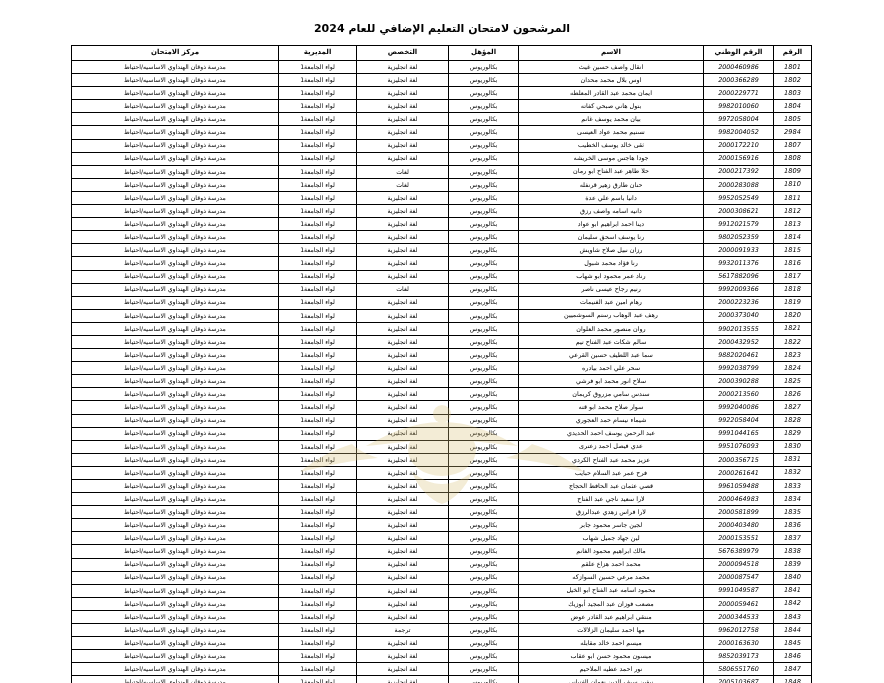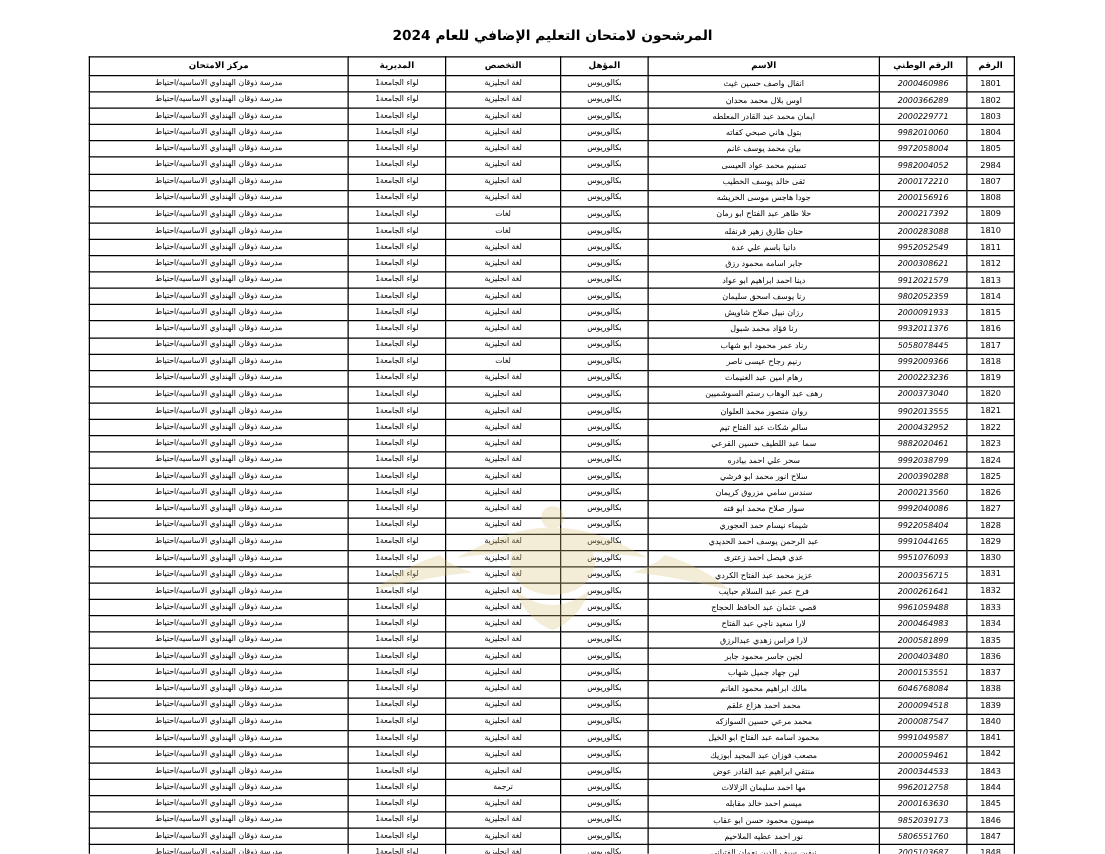--- a/index.html
+++ b/index.html
@@ -67,7 +67,7 @@
   td.name { font-size: 6.4px; }
   td.center { font-size: 6.2px; }
   td.nat { font-size: 6.4px; letter-spacing: 0; font-style: italic; }
-  td.num { font-size: 6.6px; }
+  td.num { font-size: 6.6px; font-style: italic; }
 
   .footer {
     position: absolute;

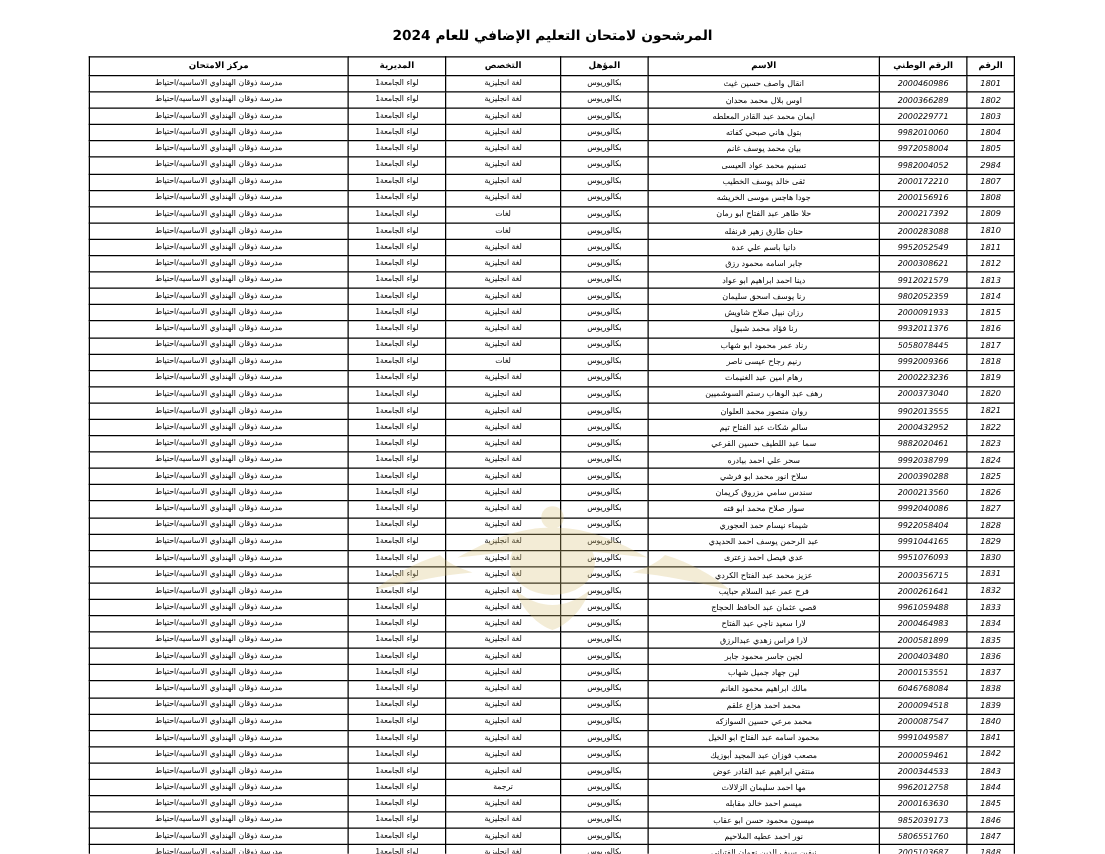--- a/index.html
+++ b/index.html
@@ -226,7 +226,7 @@
           <tr>
             <td class="num">1812</td>
             <td class="nat">2000308621</td>
-            <td class="name">جابر اسامه محمود رزق</td>
+            <td class="name">دانيه اسامه واصف رزق</td>
             <td>بكالوريوس</td>
             <td>لغة انجليزية</td>
             <td>لواء الجامعة1</td>

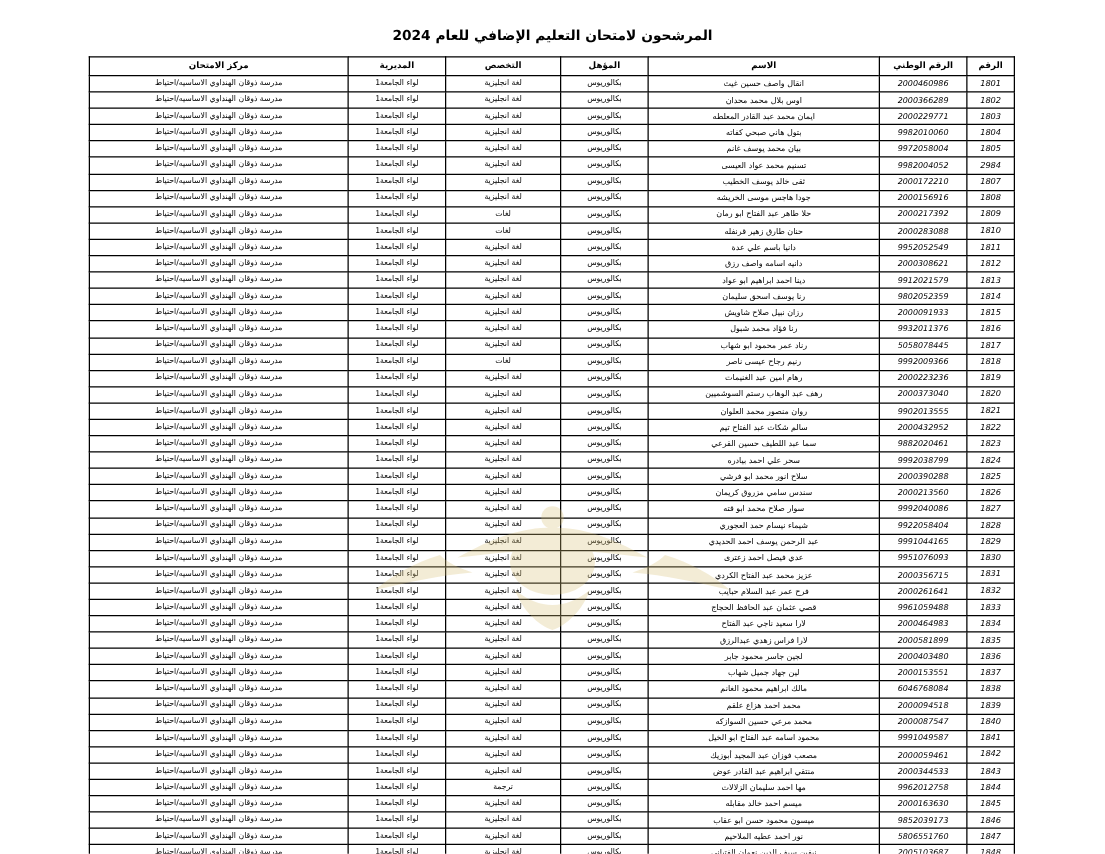--- a/index.html
+++ b/index.html
@@ -270,7 +270,7 @@
           </tr>
           <tr>
             <td class="num">1817</td>
-            <td class="nat">5058078445</td>
+            <td class="nat">5617882096</td>
             <td class="name">رناد عمر محمود ابو شهاب</td>
             <td>بكالوريوس</td>
             <td>لغة انجليزية</td>

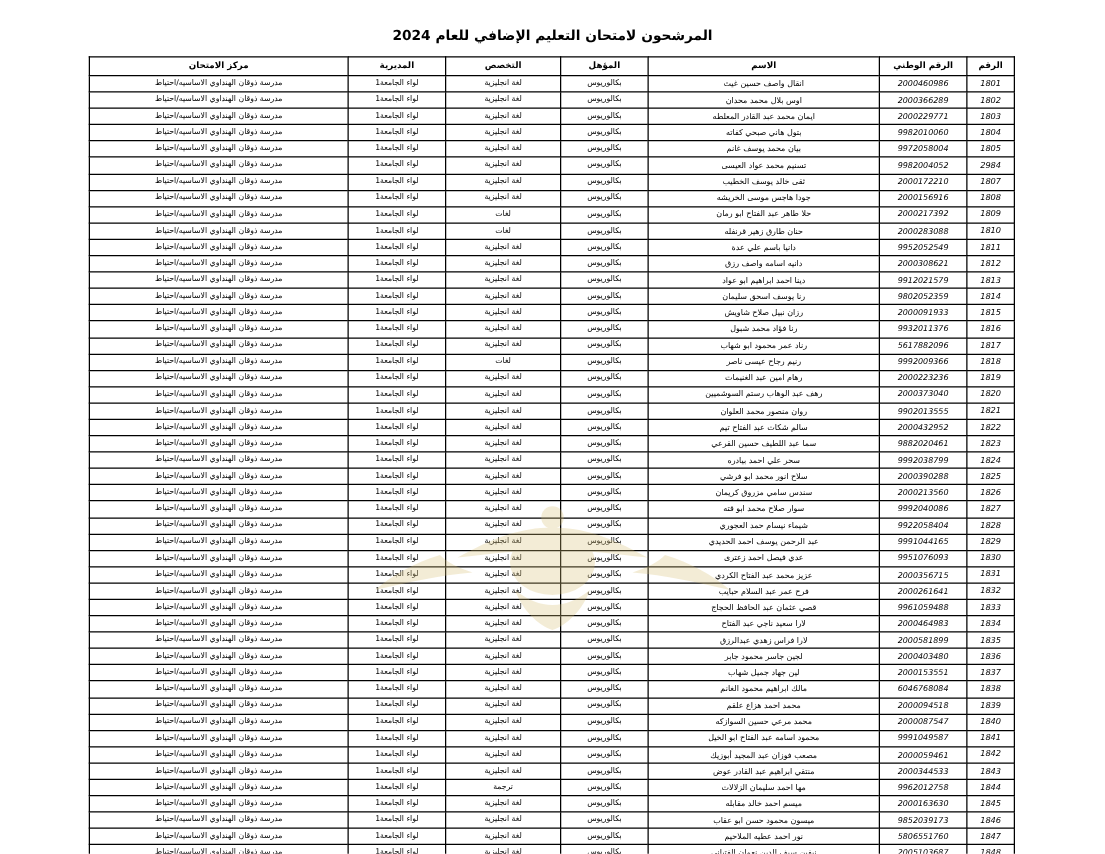--- a/index.html
+++ b/index.html
@@ -459,7 +459,7 @@
           </tr>
           <tr>
             <td class="num">1838</td>
-            <td class="nat">6046768084</td>
+            <td class="nat">5676389979</td>
             <td class="name">مالك ابراهيم محمود الغانم</td>
             <td>بكالوريوس</td>
             <td>لغة انجليزية</td>

